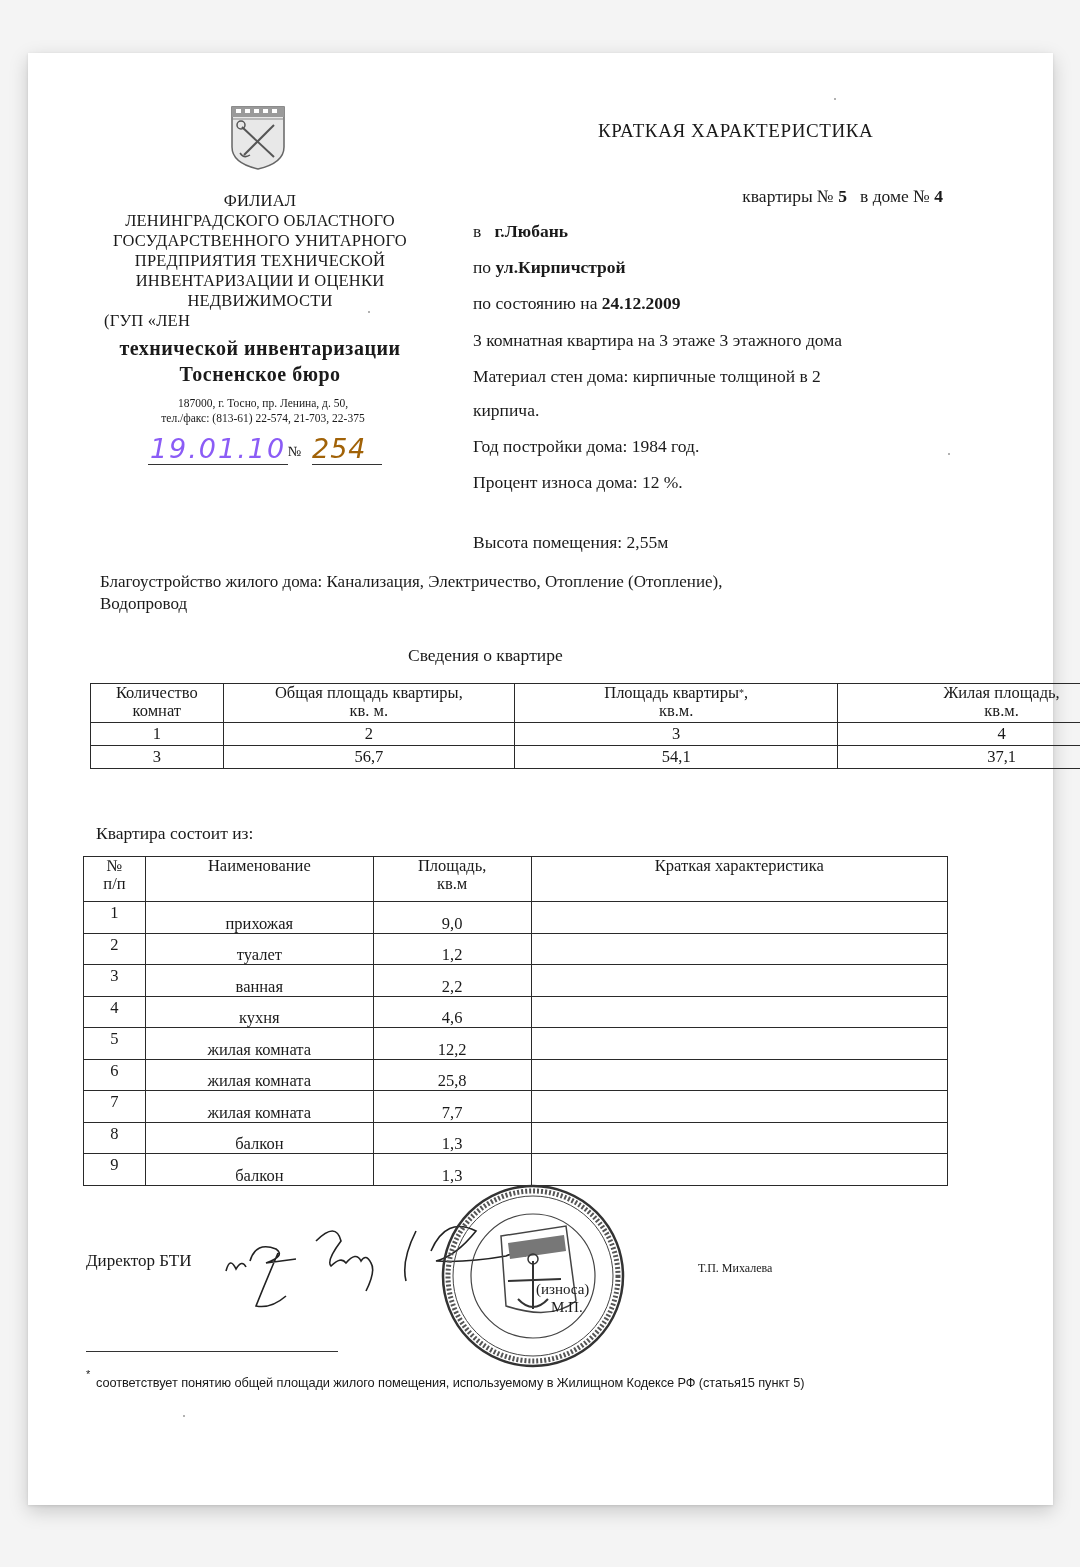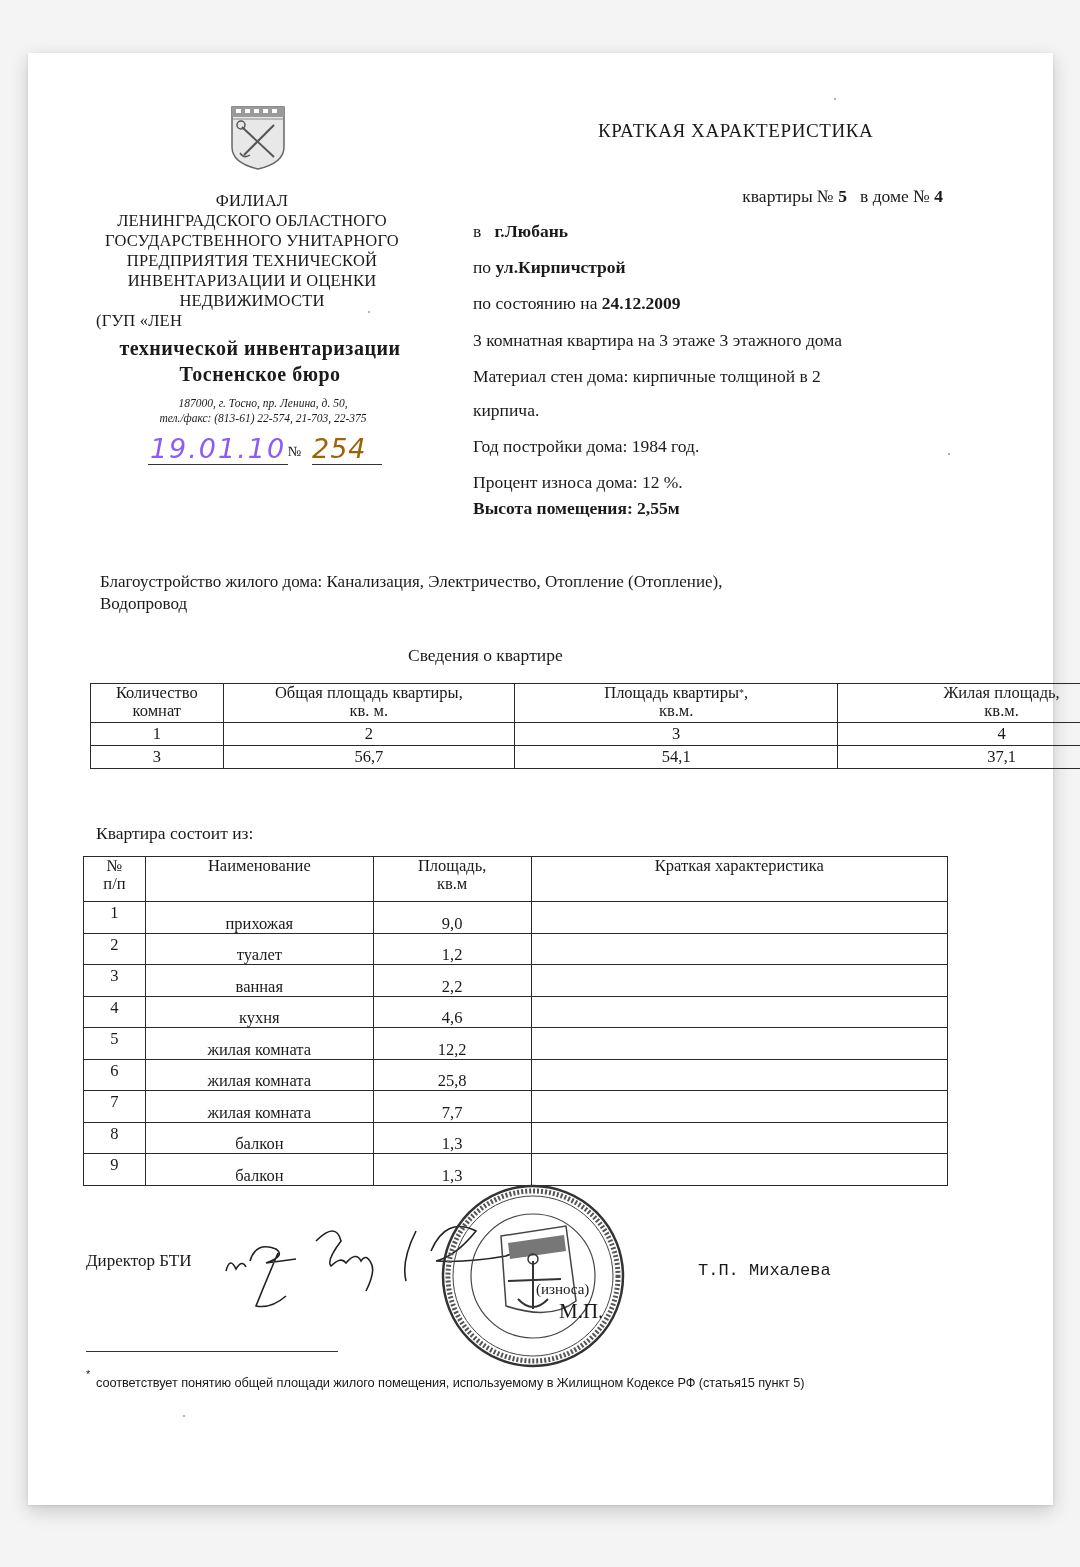--- a/index.html
+++ b/index.html
@@ -23,7 +23,7 @@
     
     .emblem { left: 200px; top: 50px; width: 60px; height: 68px; }
     .org-block {
-      left: 64px; top: 138px; width: 320px;
+      left: 72px; top: 138px; width: 320px;
       text-align: center; font-size: 16.5px; line-height: 20px;
       letter-spacing: 0.2px;
     }

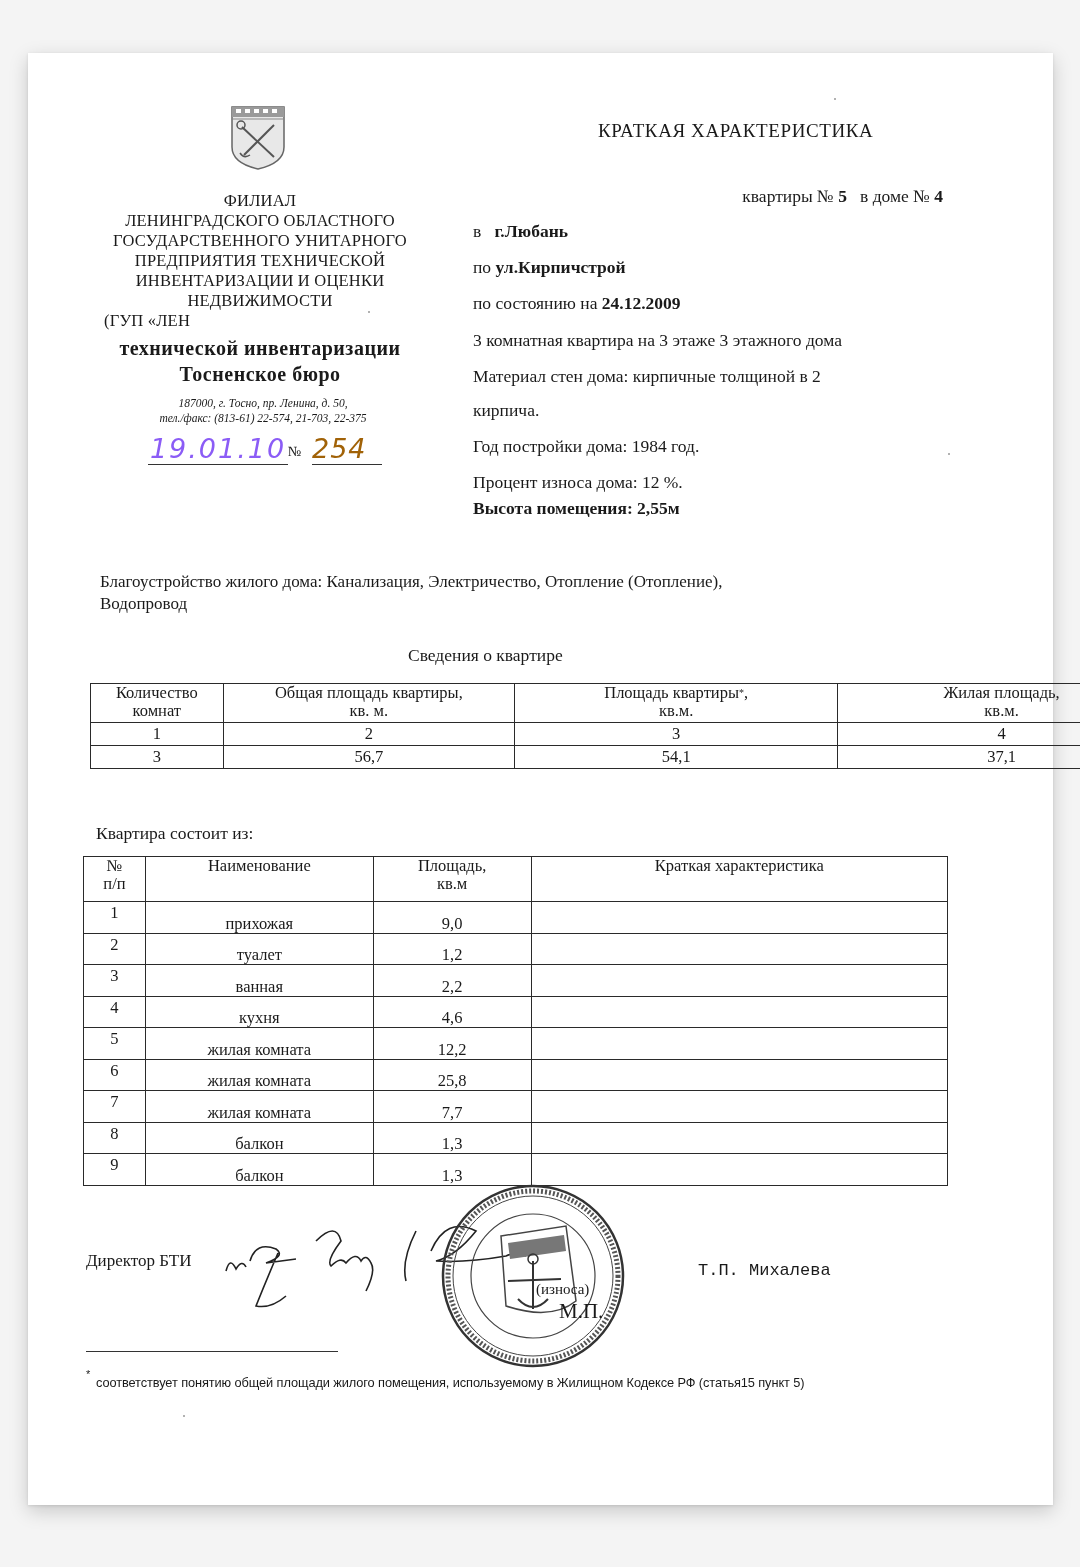--- a/index.html
+++ b/index.html
@@ -36,7 +36,7 @@
     }
     .address {
       left: 80px; top: 343px; width: 310px;
-      text-align: center; font-size: 11.5px; line-height: 15px; font-style: italic;
+      text-align: center; font-size: 11.5px; line-height: 15px;
     }
     .regline { left: 120px; top: 380px; width: 260px; height: 34px; }
     .regline .date {

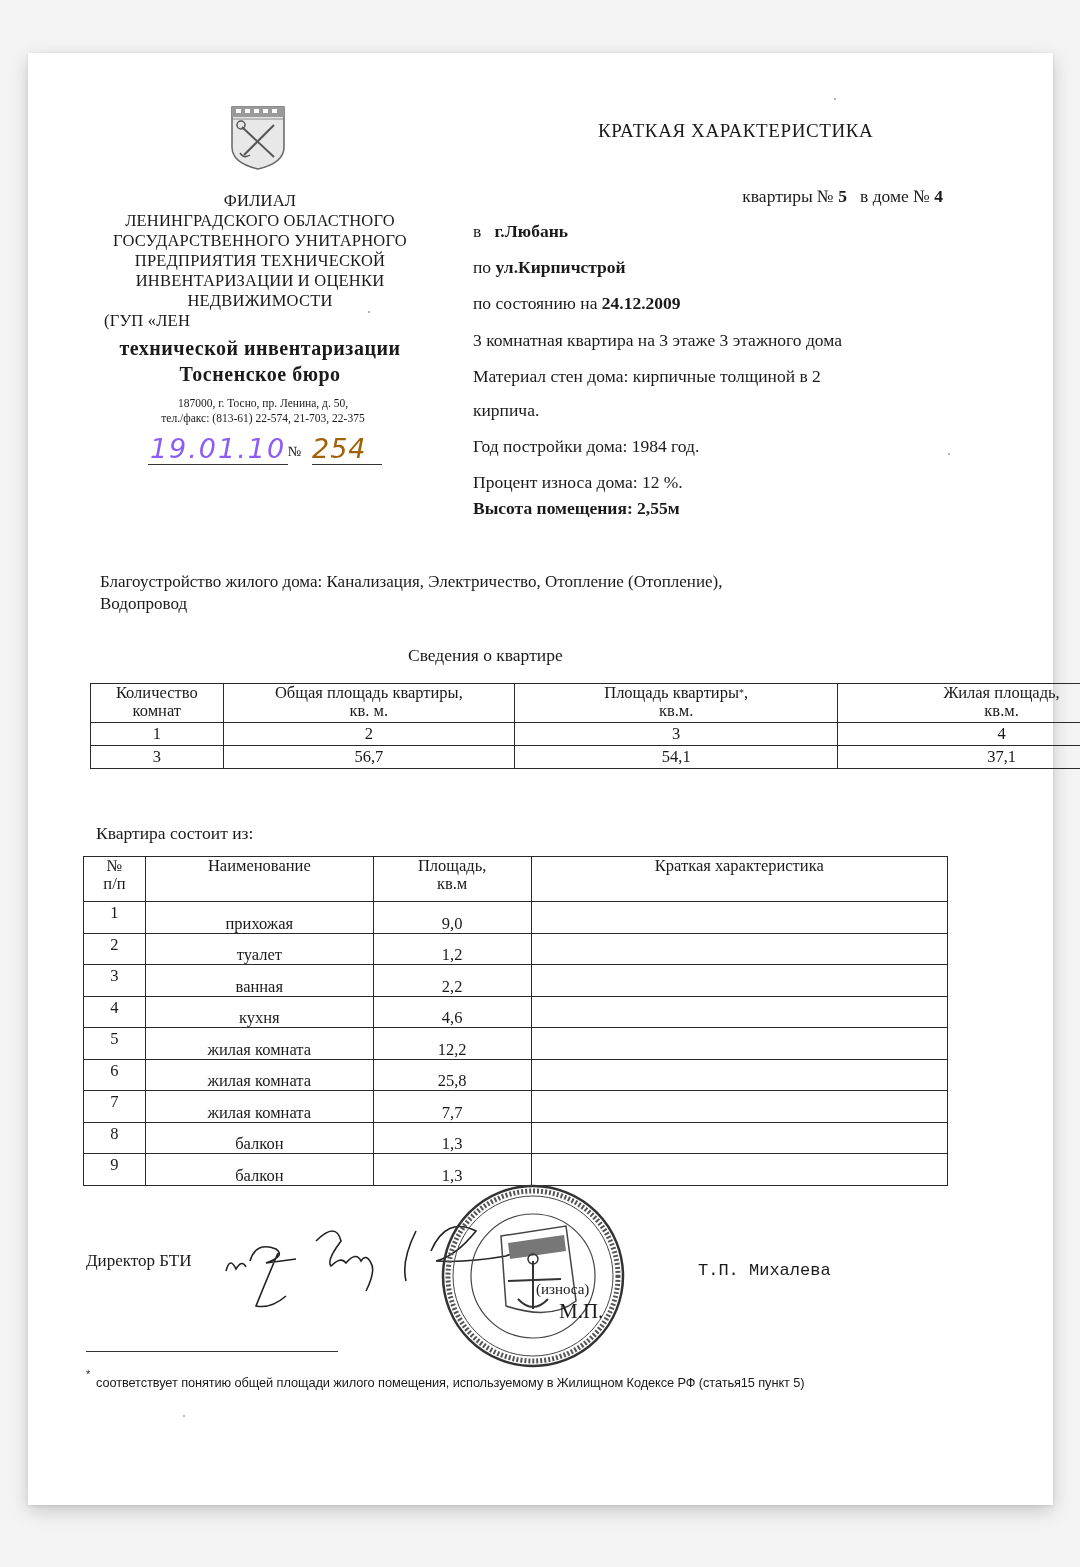--- a/index.html
+++ b/index.html
@@ -184,7 +184,7 @@
   <div class="abs info" style="top:346px;">кирпича.</div>
   <div class="abs info" style="top:382px;">Год постройки дома: 1984 год.</div>
   <div class="abs info" style="top:418px;">Процент износа дома: 12 %.</div>
-  <div class="abs info" style="top:444px;font-weight:bold;">Высота  помещения: 2,55м</div>
+  <div class="abs info" style="top:478px;">Высота  помещения: 2,55м</div>
 
   <div class="abs amenities">
     <div>Благоустройство жилого дома: Канализация, Электричество, Отопление (Отопление),</div>

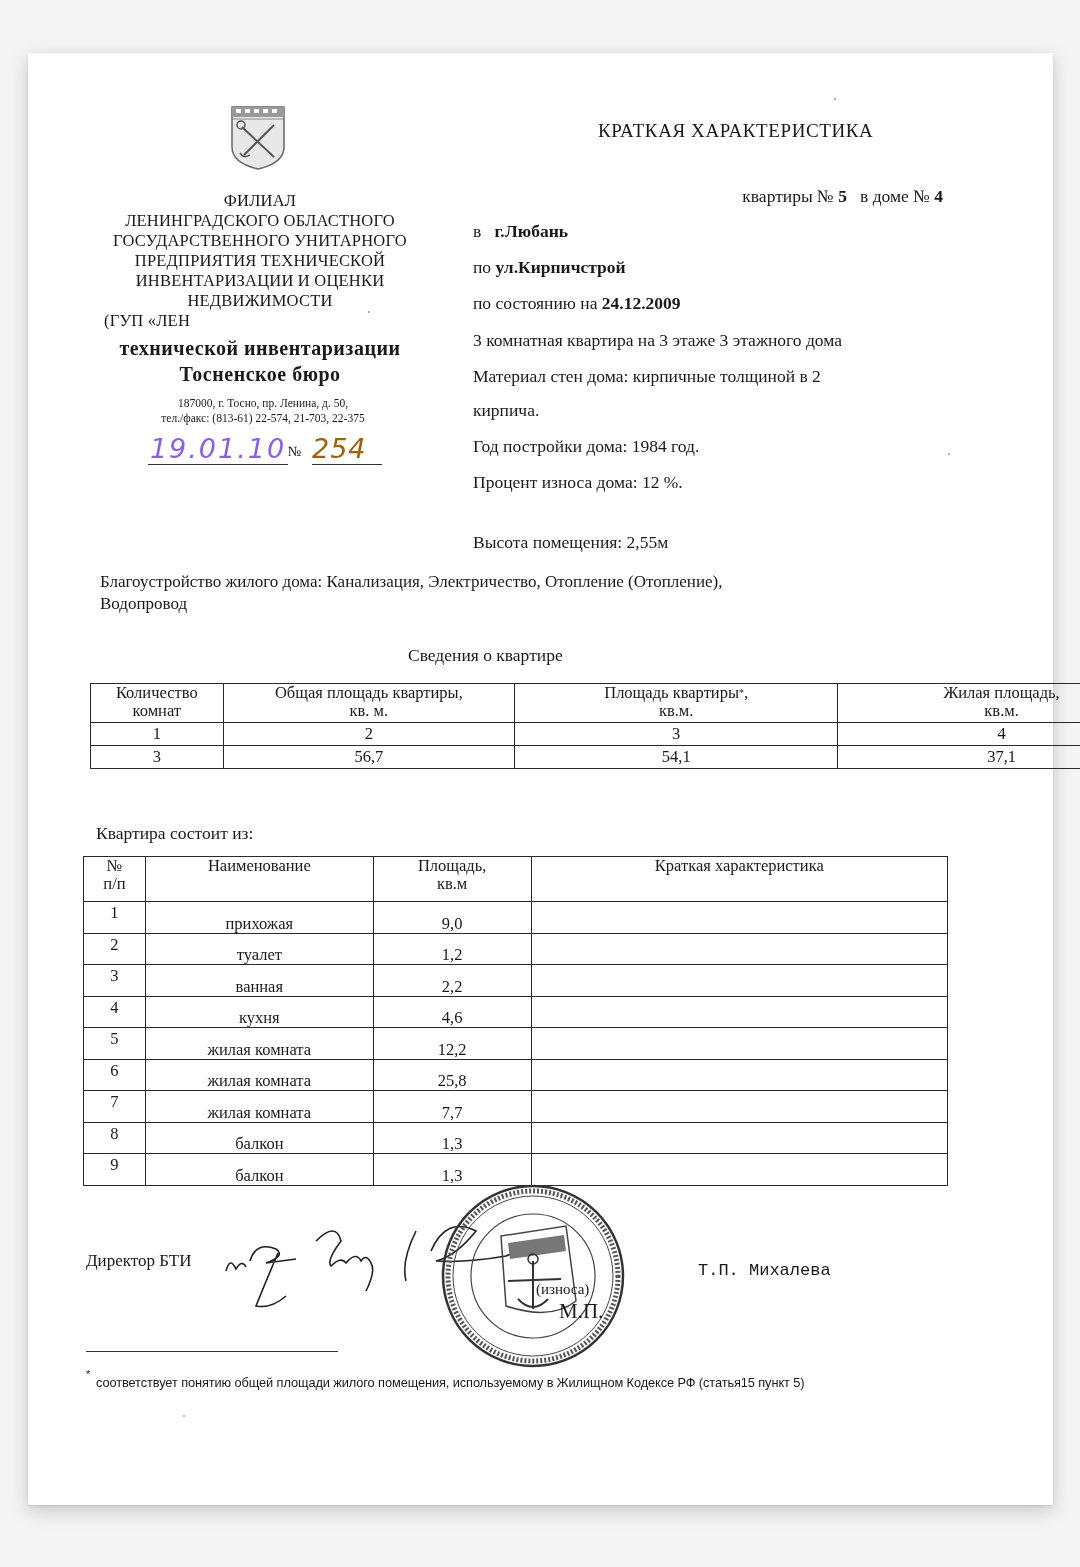--- a/index.html
+++ b/index.html
@@ -94,7 +94,7 @@
 
     .signature-area { left: 58px; top: 1128px; width: 900px; height: 200px; }
     .sig-label { left: 0; top: 70px; font-size: 17px; }
-    .sig-name { left: 612px; top: 80px; font-size: 17px; font-family: Liberation Mono, monospace; }
+    .sig-name { left: 612px; top: 80px; font-size: 12px; }
     .sig-scribble { left: 130px; top: 20px; width: 320px; height: 110px; }
     .stamp { left: 350px; top: 0; width: 195px; height: 190px; }
     .stamp-caption1 { left: 450px; top: 100px; font-size: 15px; }

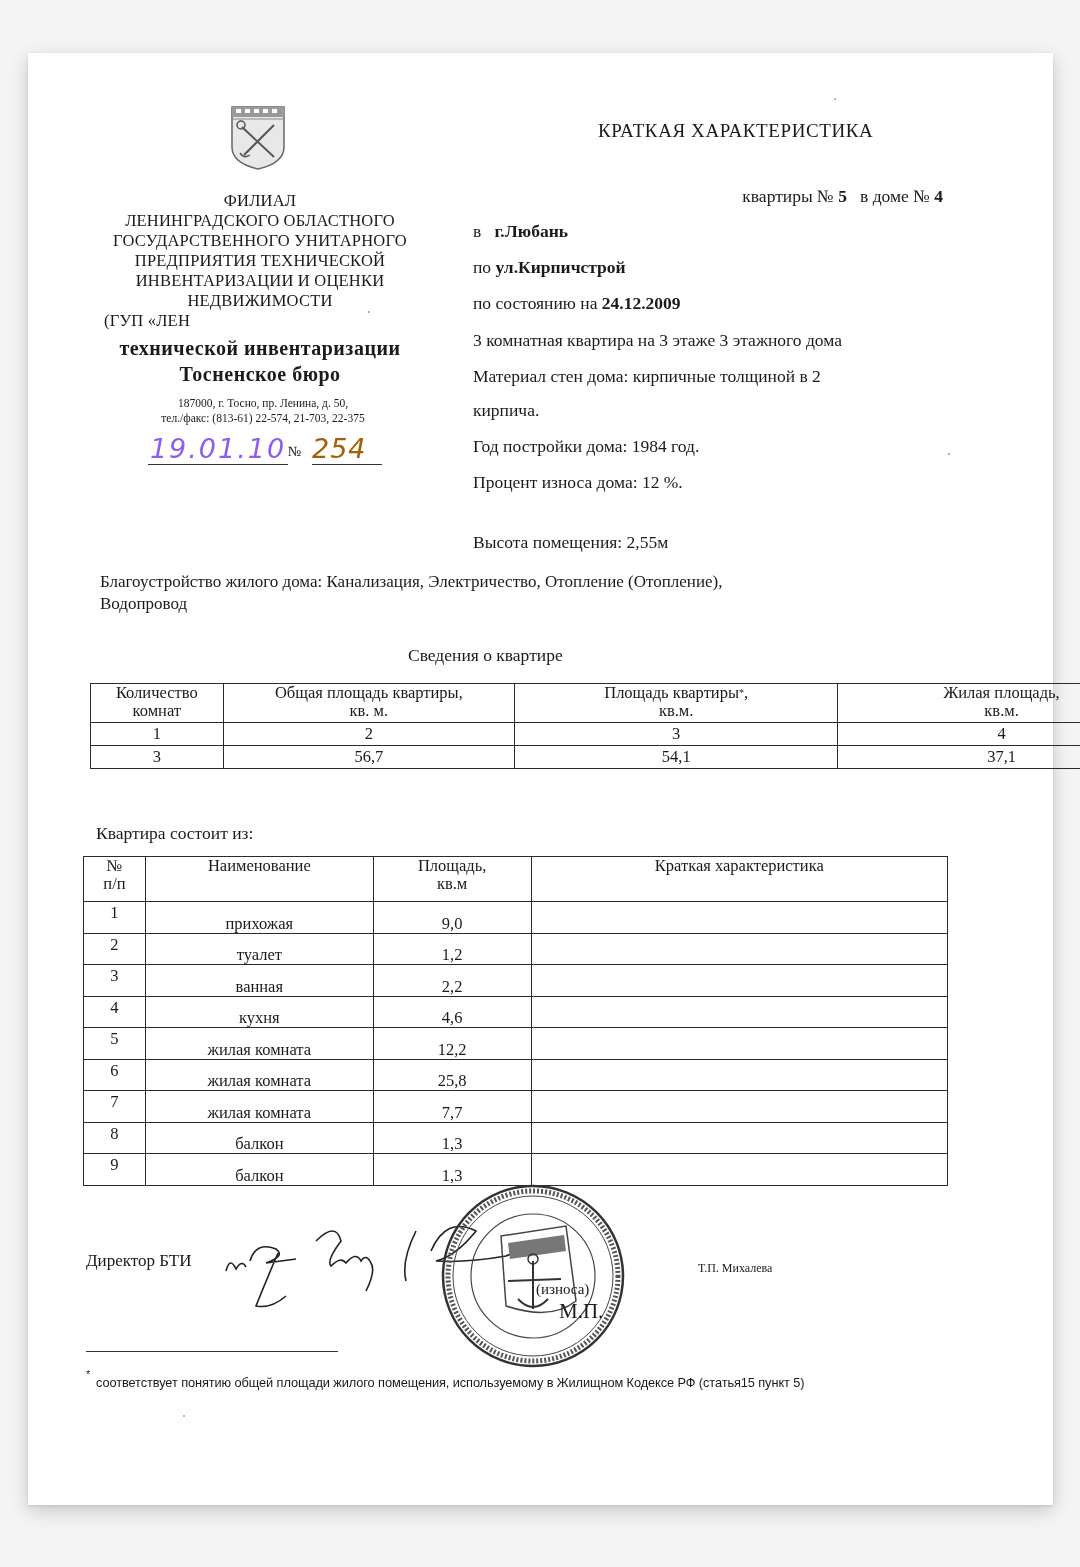--- a/index.html
+++ b/index.html
@@ -98,7 +98,7 @@
     .sig-scribble { left: 130px; top: 20px; width: 320px; height: 110px; }
     .stamp { left: 350px; top: 0; width: 195px; height: 190px; }
     .stamp-caption1 { left: 450px; top: 100px; font-size: 15px; }
-    .stamp-caption2 { left: 465px; top: 118px; font-size: 21px; margin-left: 8px; }
+    .stamp-caption2 { left: 465px; top: 118px; font-size: 15px; }
 
     .footnote-rule { left: 58px; top: 1298px; width: 252px; height: 0; border-top: 1.5px solid #333; }
     .footnote {

